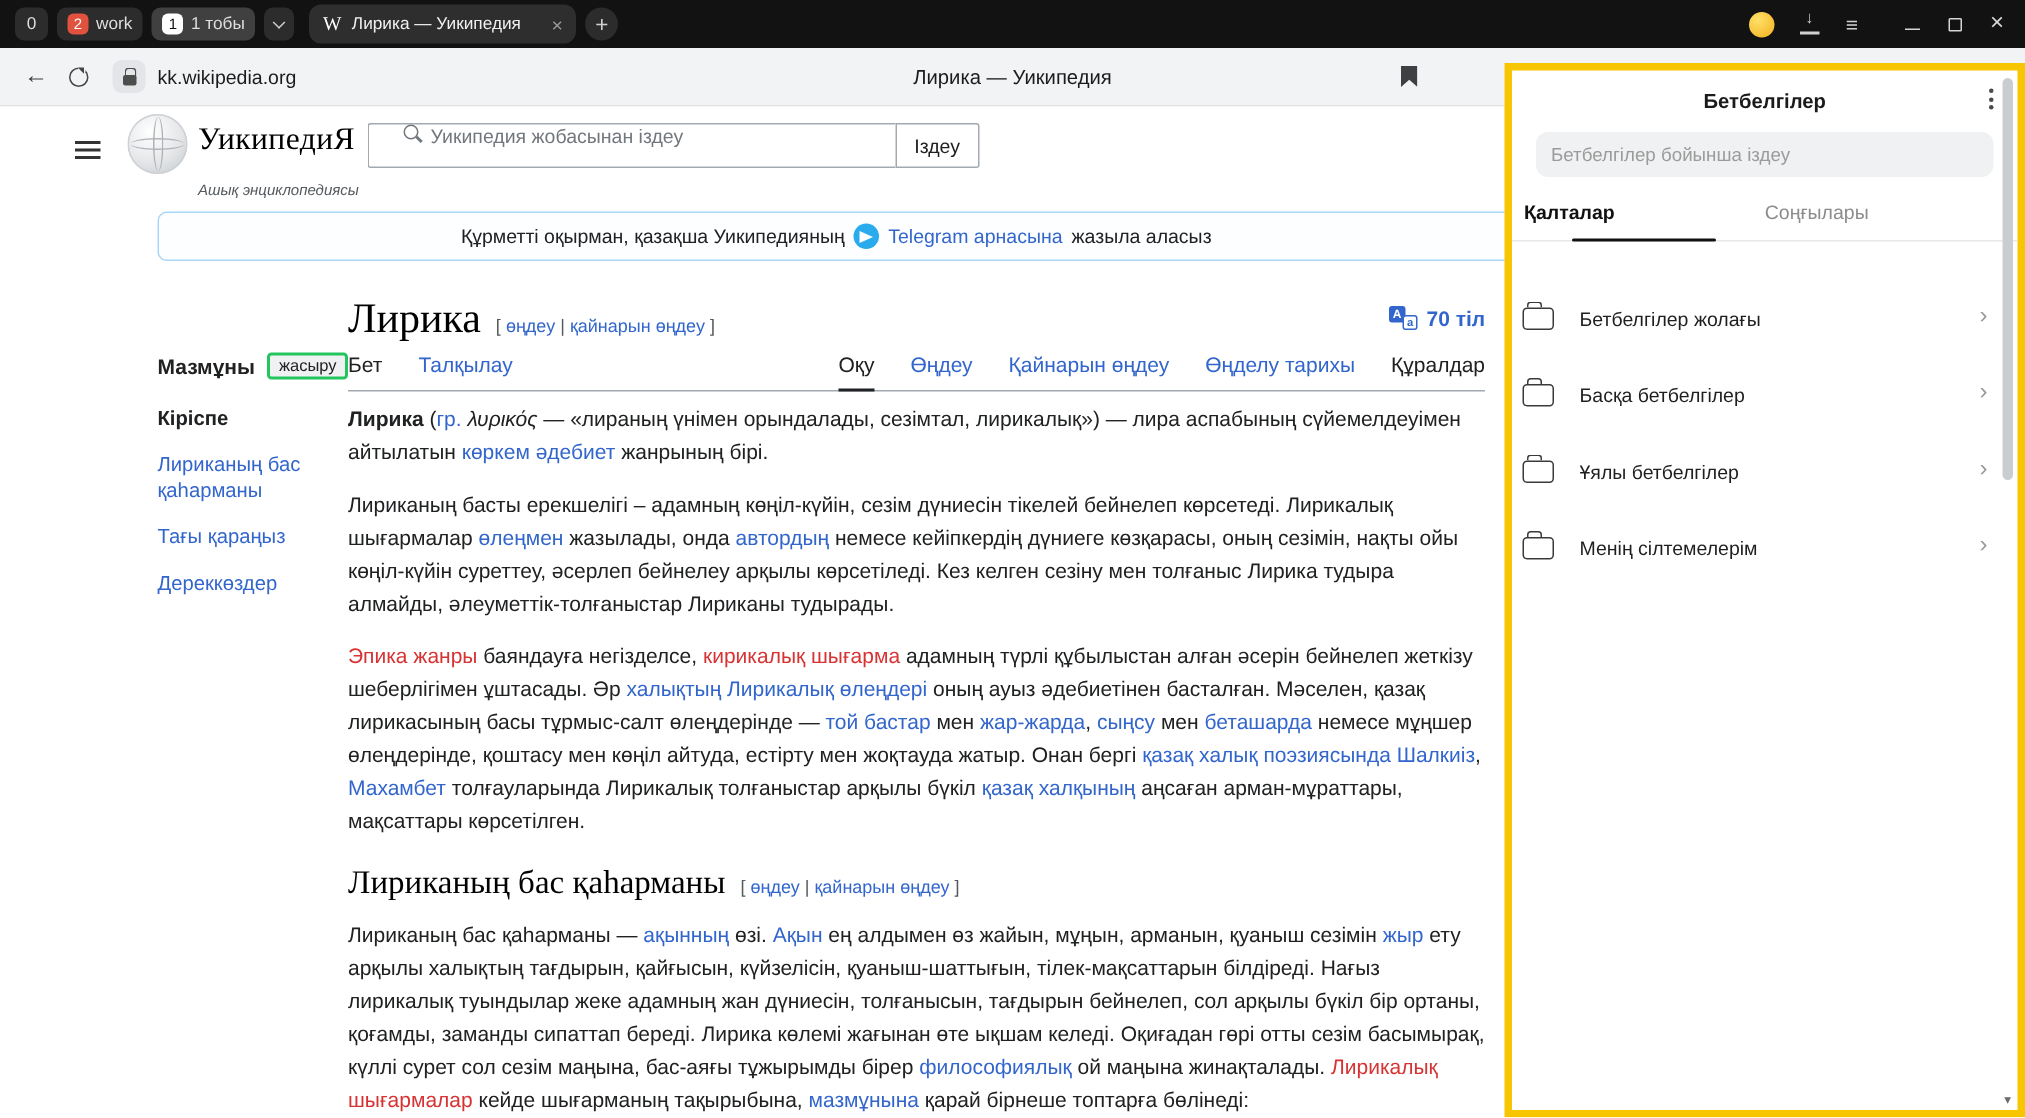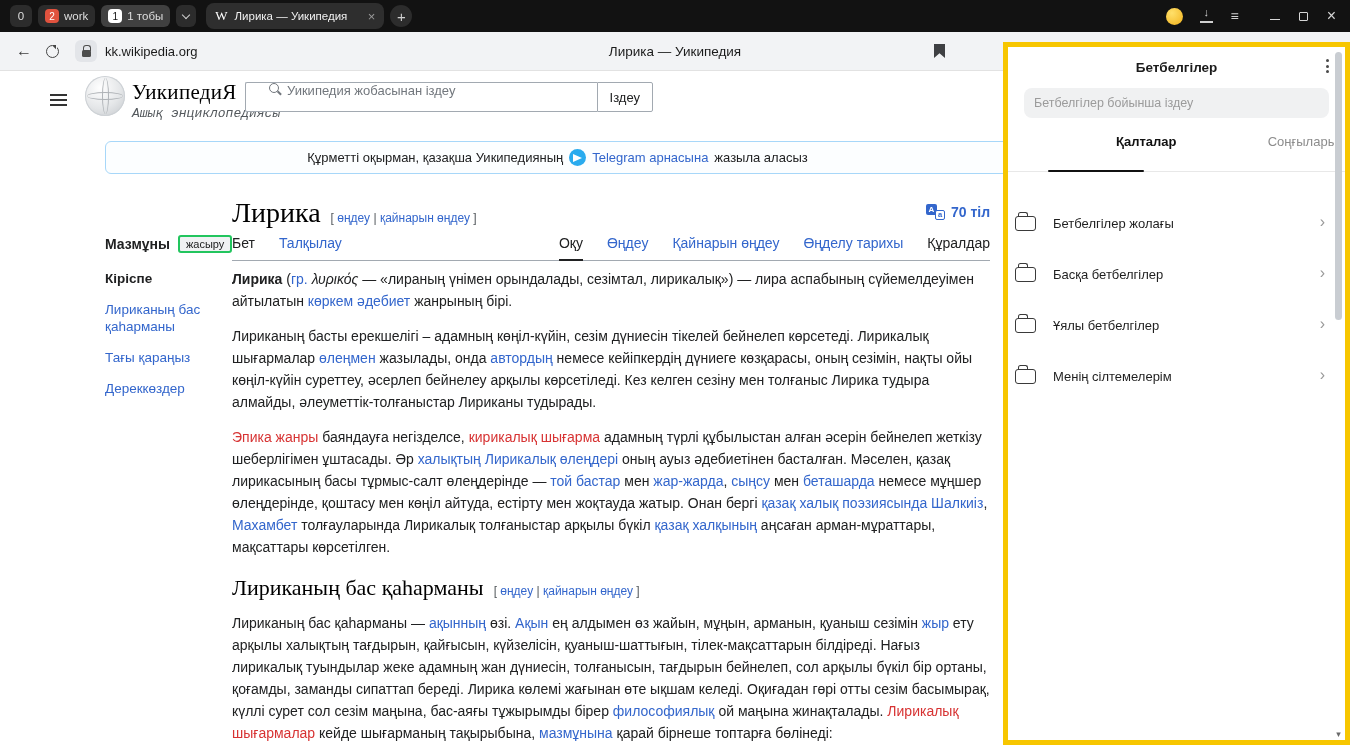--- a/index.html
+++ b/index.html
@@ -56,7 +56,7 @@
   .wlogo::after{content:"";position:absolute;left:2px;top:16px;width:36px;height:6px;border-radius:50%;border-top:1px solid #aeb2b6;border-bottom:1px solid #aeb2b6}
   .logo-text{position:absolute;left:132px;top:9px}
   .logo-title{font-family:"Liberation Serif","DejaVu Serif",serif;font-size:21px;letter-spacing:.3px;color:#000}
-  .logo-sub{font-family:Liberation Mono, monospace;font-size:13px;color:#54595d;margin-top:1px;font-style:italic}
+  .logo-sub{font-family:Liberation Sans, sans-serif;font-size:10px;color:#54595d;margin-top:17px;font-style:italic}
   .searchbox{position:absolute;left:245px;top:11px;width:408px;height:30px;display:flex}
   .search-input-wrap{flex:1;border:1px solid #a2a9b1;border-right:none;border-radius:2px 0 0 2px;display:flex;align-items:flex-start;padding:0 23px;gap:8px;background:#fff}
   .mag{width:10px;height:10px;border:1.6px solid #72777d;border-radius:50%;position:relative;flex:none}

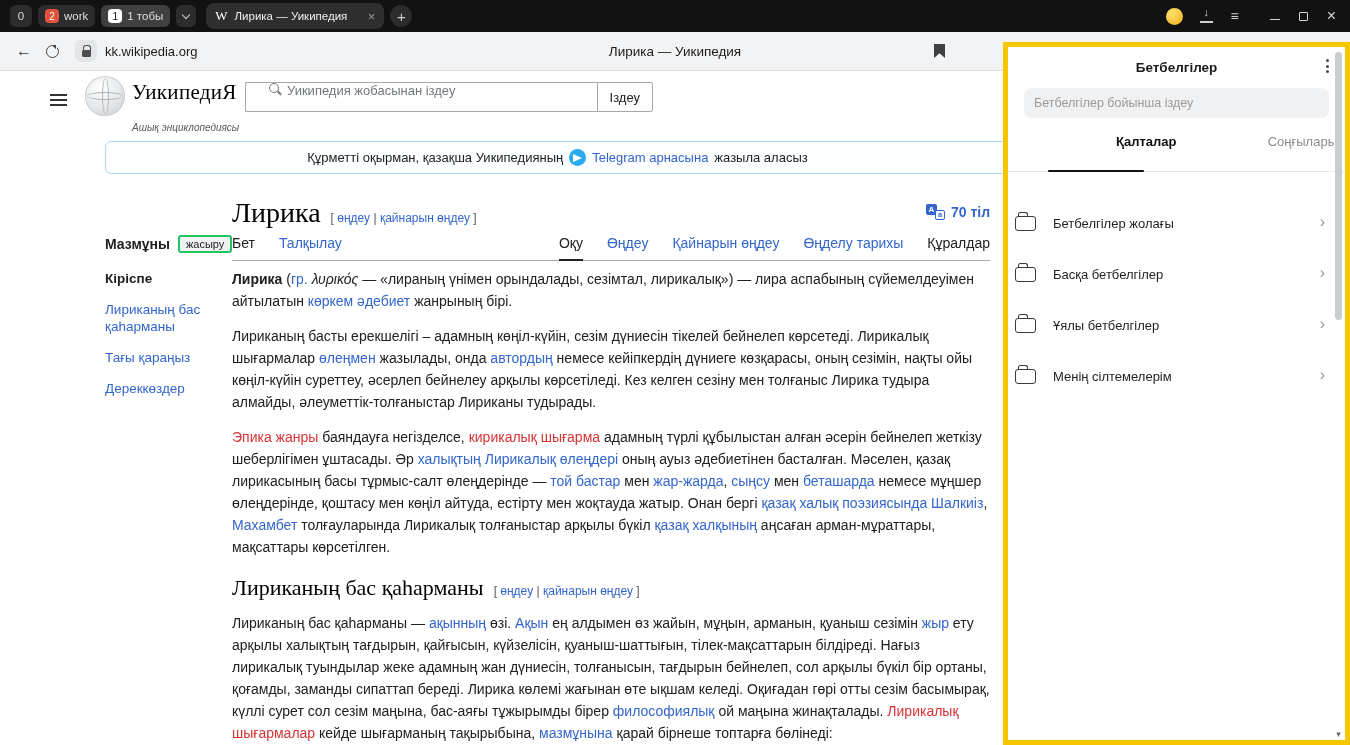--- a/index.html
+++ b/index.html
@@ -109,7 +109,7 @@
   .bm-search input{border:none;outline:none;background:transparent;font-size:12.5px;width:100%;color:#333;font-family:inherit}
   .bm-search input::placeholder{color:#9b9b9b}
   .bm-tabs{display:flex;margin-top:16px;border-bottom:1px solid #e8e8e8;padding:0 8px}
-  .bm-tab{flex:1;text-align:right;font-size:13px;color:#8c8c8c;padding-bottom:22px;cursor:pointer;position:relative}
+  .bm-tab{flex:1;text-align:left;font-size:13px;color:#8c8c8c;padding-bottom:11px;cursor:pointer;position:relative}
   .bm-tab.active{color:#111;font-weight:bold}
   .bm-tab.active::after{content:"";position:absolute;left:20%;right:20%;bottom:-1px;height:2.5px;background:#111;border-radius:2px}
   .bm-list{padding:8px 0}

